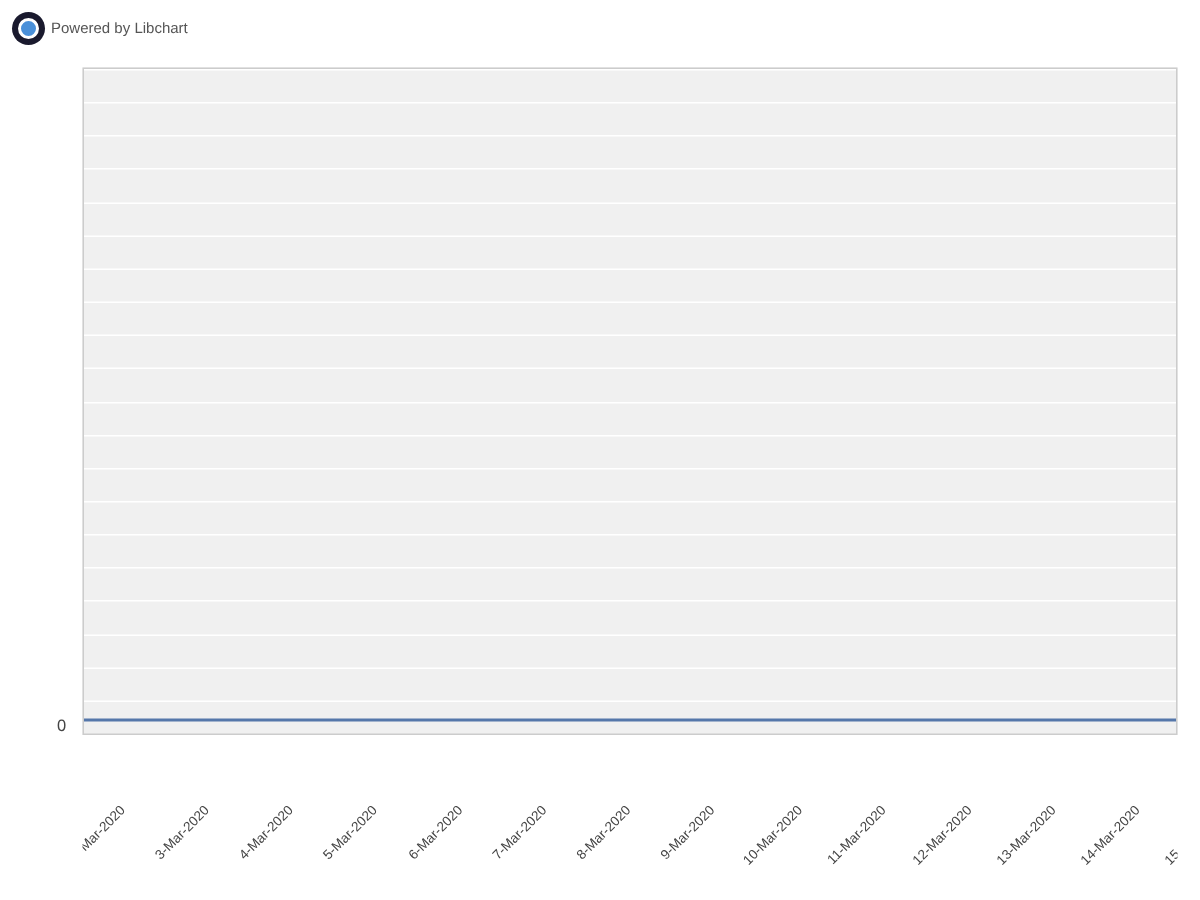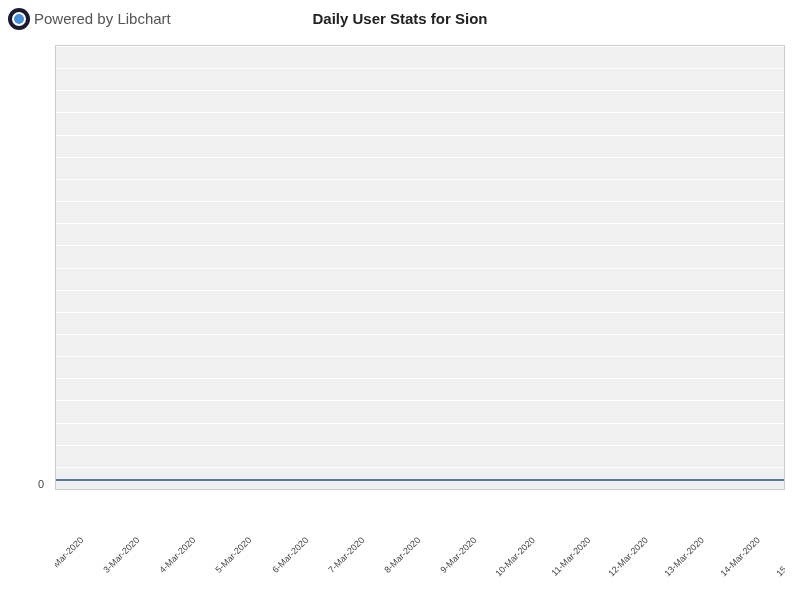--- a/index.html
+++ b/index.html
@@ -42,7 +42,7 @@
       border: 2px solid #fff;
     }
     .powered-by-text {
-      font-size: 15px;
+      font-size: 10px;
       color: #555;
       line-height: 1.3;
     }

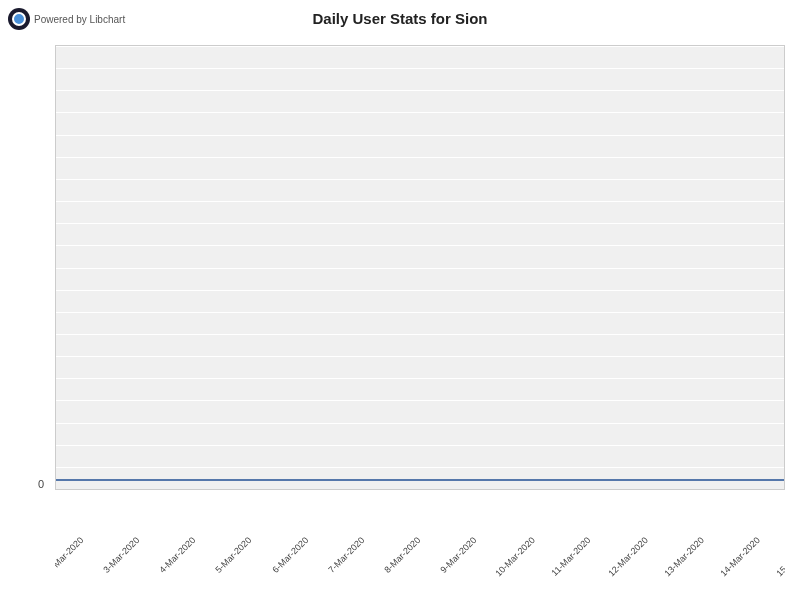--- a/index.html
+++ b/index.html
@@ -122,7 +122,6 @@
 Libchart</div>
   </div>
 
-  <div class="chart-title">Daily User Stats for Sion</div>
 
   <div class="zero-label">0</div>
 

